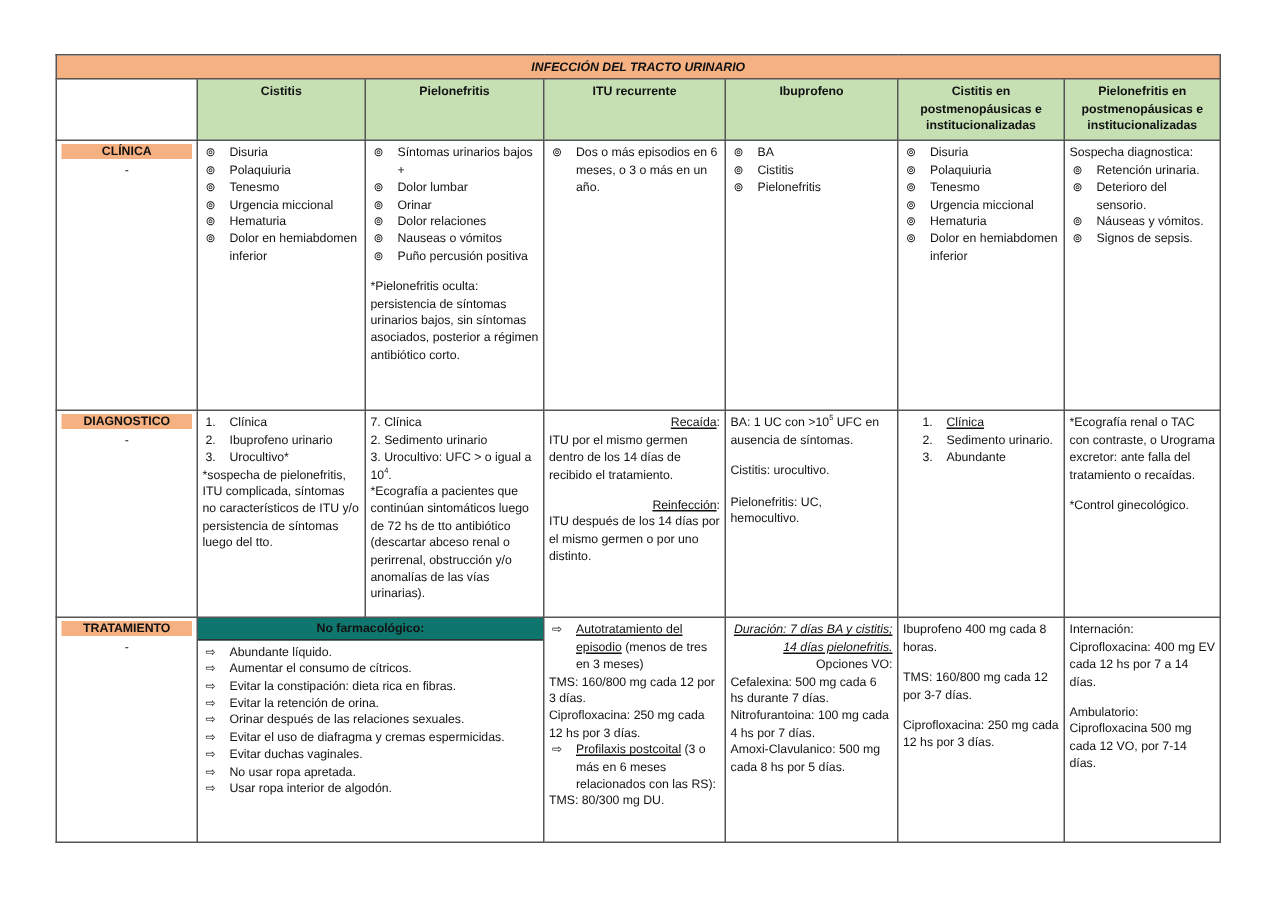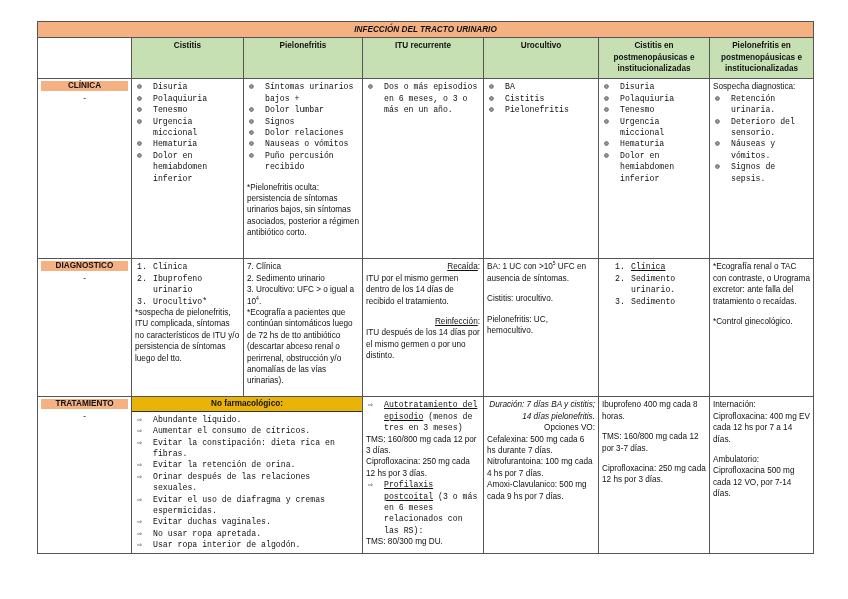--- a/index.html
+++ b/index.html
@@ -5,7 +5,7 @@
   html, body { margin: 0; padding: 0; background: #ffffff; }
   body { width: 848px; height: 599px; position: relative; overflow: hidden;
          font-family: "Liberation Sans", sans-serif; font-size: 8.2px; color: #111; }
-  table.itu { position: absolute; left: 37px; top: 21px; width: 776px;
+  table.itu { position: absolute; left: 37px; top: 36px; width: 776px;
               border-collapse: collapse; table-layout: fixed; }
   table.itu td { border: 1px solid #555; vertical-align: top; padding: 2px 3px;
                  line-height: 11.4px; }

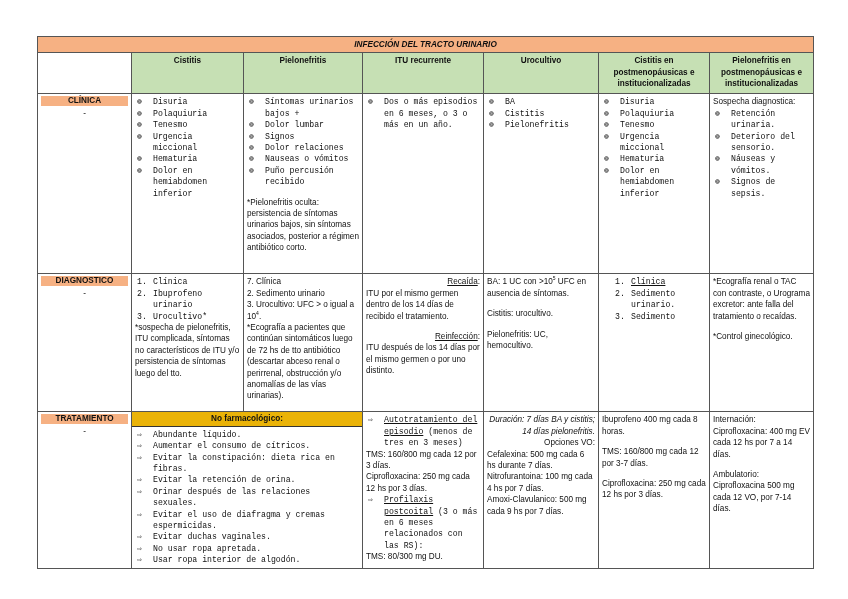--- a/index.html
+++ b/index.html
@@ -53,7 +53,7 @@
     <td>Cistitis</td>
     <td>Pielonefritis</td>
     <td>ITU recurrente</td>
-    <td>Urocultivo</td>
+    <td>Ibuprofeno</td>
     <td>Cistitis en postmenopáusicas e institucionalizadas</td>
     <td>Pielonefritis en postmenopáusicas e institucionalizadas</td>
   </tr>

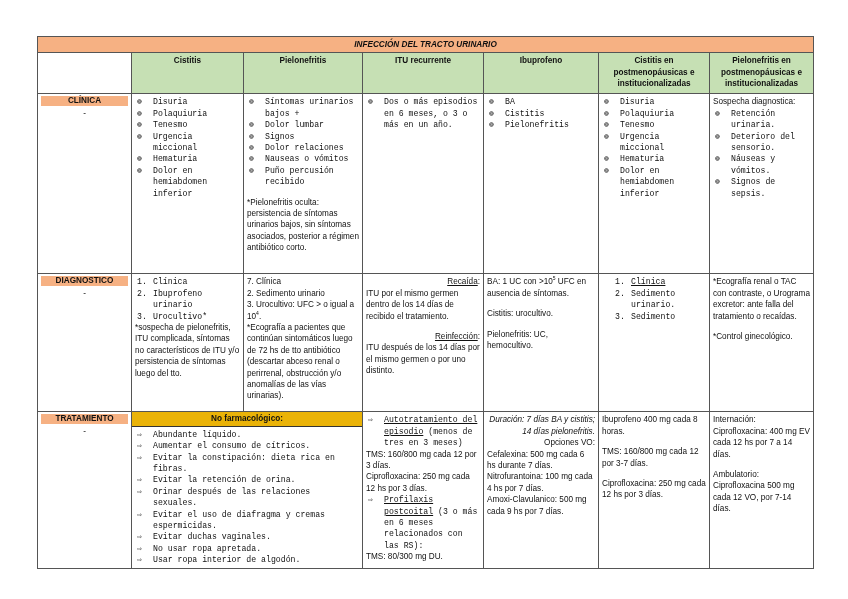--- a/index.html
+++ b/index.html
@@ -18,7 +18,7 @@
                    margin: 0 0 2px 0; line-height: 10px; }
   .rowlabel .dash { display: block; text-align: center; }
   ul.circ, ul.arrow, ol.num { margin: 0; padding: 0; list-style: none; }
-  ul.circ li, ul.arrow li, ol.num li { position: relative; padding-left: 18px; font-family: Liberation Mono, monospace; }
+  ul.circ li, ul.arrow li, ol.num li { position: relative; padding-left: 18px; }
   ul.circ li::before { content: "⊚"; position: absolute; left: 2px; top: 0; font-size: 8px; }
   ul.arrow li::before { content: "⇨"; position: absolute; left: 2px; top: 0; font-size: 8px; }
   ol.num li .n { position: absolute; left: 2px; top: 0; }

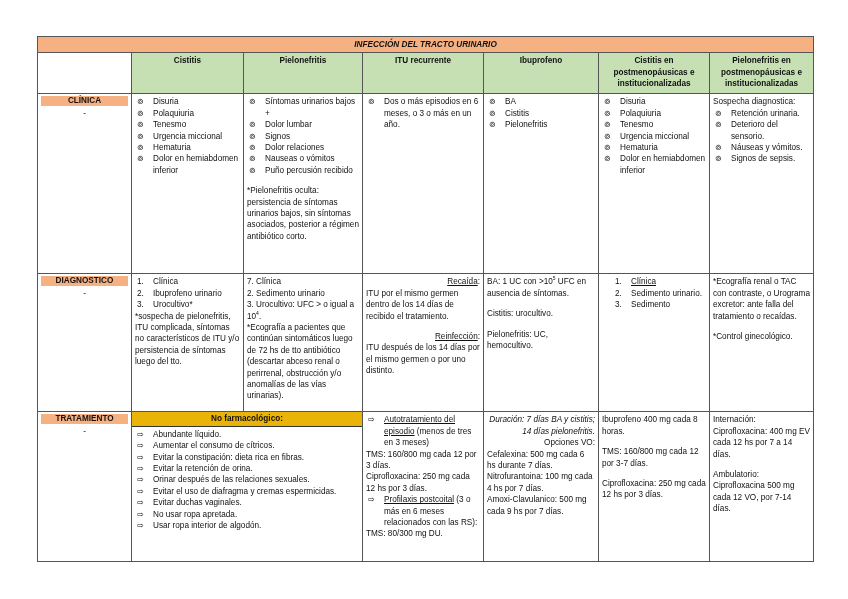--- a/index.html
+++ b/index.html
@@ -77,7 +77,7 @@
       <ul class="circ">
         <li>Síntomas urinarios bajos +</li>
         <li>Dolor lumbar</li>
-        <li>Signos</li>
+        <li>Orinar</li>
         <li>Dolor relaciones</li>
         <li>Nauseas o vómitos</li>
         <li>Puño percusión recibido</li>

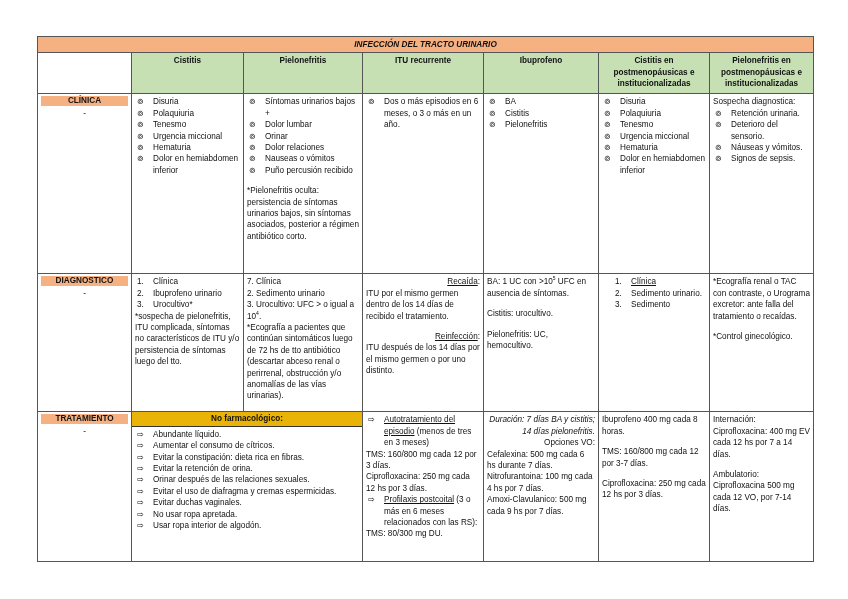--- a/index.html
+++ b/index.html
@@ -80,7 +80,7 @@
         <li>Orinar</li>
         <li>Dolor relaciones</li>
         <li>Nauseas o vómitos</li>
-        <li>Puño percusión recibido</li>
+        <li>Puño percusión positiva</li>
       </ul>
       <div class="gap"></div>
       <p>*Pielonefritis oculta: persistencia de síntomas urinarios bajos, sin síntomas asociados, posterior a régimen antibiótico corto.</p>

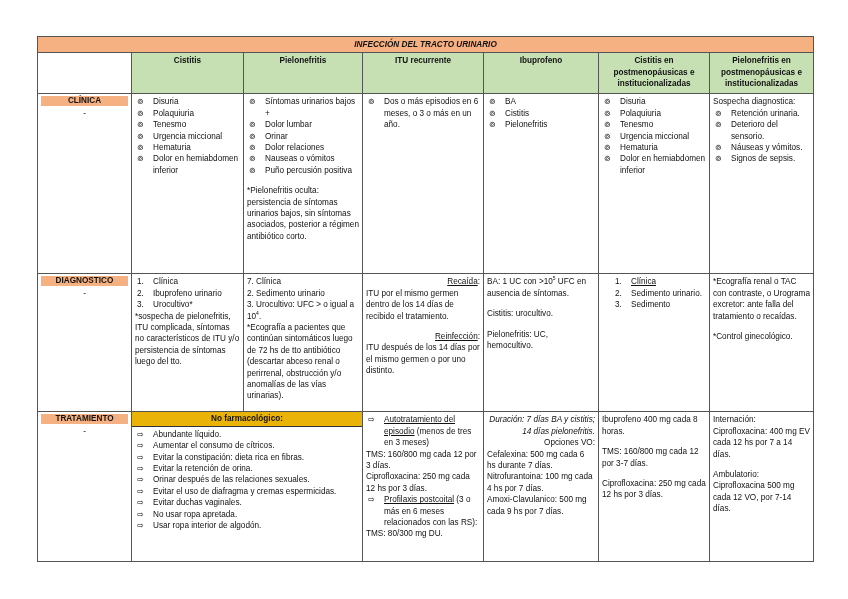--- a/index.html
+++ b/index.html
@@ -155,7 +155,7 @@
       <ol class="num">
         <li><span class="n">1.</span><span class="u">Clínica</span></li>
         <li><span class="n">2.</span><span>Sedimento urinario.</span></li>
-        <li><span class="n">3.</span><span>Sedimento</span></li>
+        <li><span class="n">3.</span><span>Abundante</span></li>
       </ol>
     </td>
     <td>

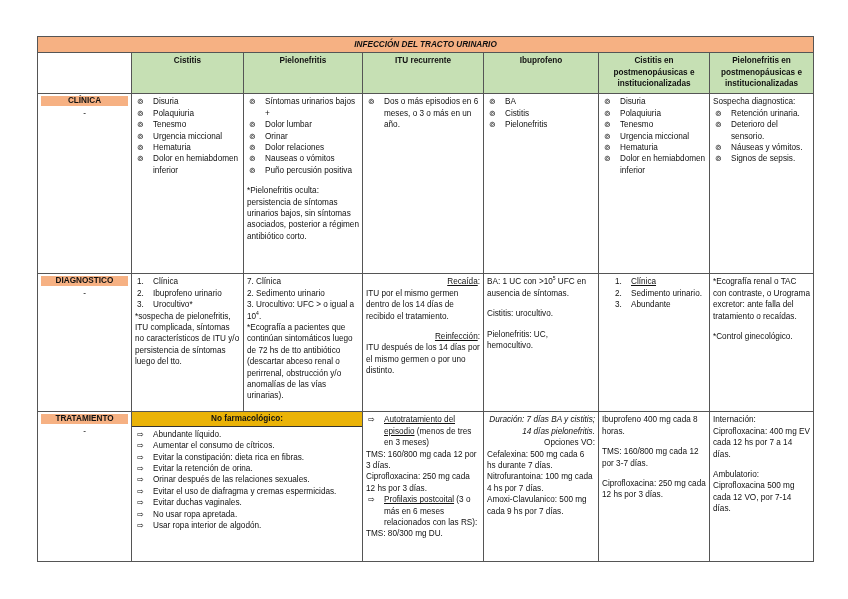--- a/index.html
+++ b/index.html
@@ -26,7 +26,7 @@
   .center { text-align: right; }
   .it { font-style: italic; }
   .gap { height: 9px; }
-  .nofarm-head { background: #eab308; text-align: center; font-weight: bold; margin: -2px -3px 2px -3px;
+  .nofarm-head { background: #0f766e; text-align: center; font-weight: bold; margin: -2px -3px 2px -3px;
                  padding: 1px 0; border-bottom: 1.5px solid #333; }
   p { margin: 0; }
   sup { font-size: 5px; line-height: 0; }

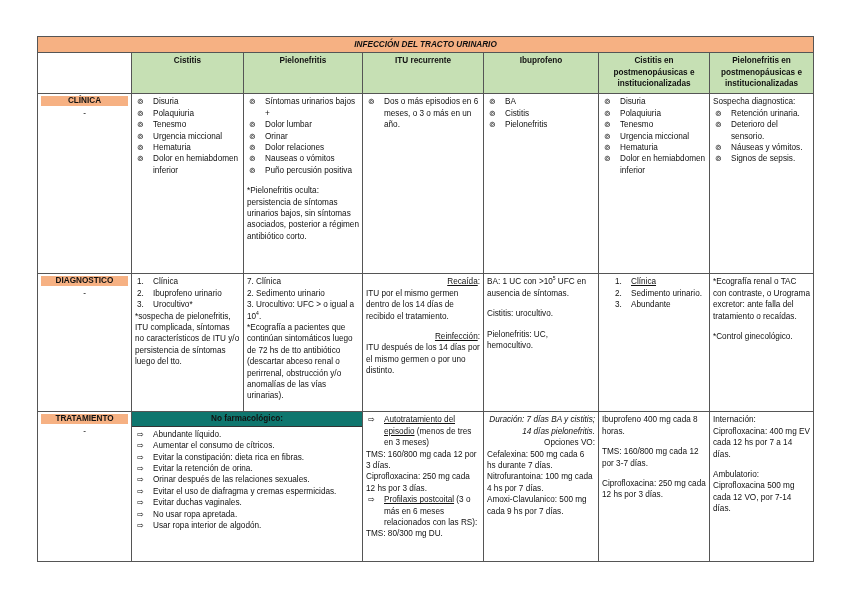--- a/index.html
+++ b/index.html
@@ -24,7 +24,7 @@
   ol.num li .n { position: absolute; left: 2px; top: 0; }
   .u { text-decoration: underline; }
   .center { text-align: right; }
-  .it { font-style: italic; }
+  .it { font-style: italic; text-decoration: underline; }
   .gap { height: 9px; }
   .nofarm-head { background: #0f766e; text-align: center; font-weight: bold; margin: -2px -3px 2px -3px;
                  padding: 1px 0; border-bottom: 1.5px solid #333; }

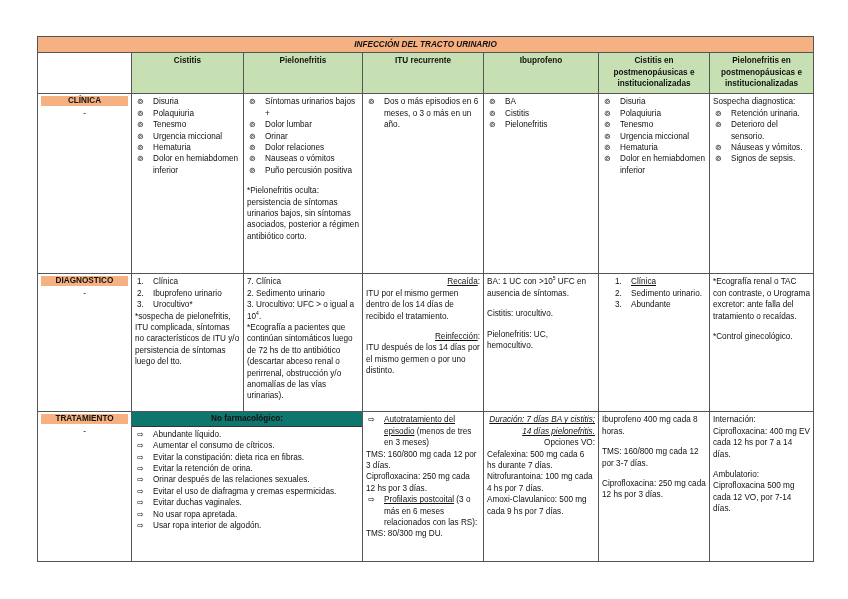--- a/index.html
+++ b/index.html
@@ -200,7 +200,7 @@
       <p class="center">Opciones VO:</p>
       <p>Cefalexina: 500 mg cada 6 hs durante 7 días.</p>
       <p>Nitrofurantoina: 100 mg cada 4 hs por 7 días.</p>
-      <p>Amoxi-Clavulanico: 500 mg cada 9 hs por 7 días.</p>
+      <p>Amoxi-Clavulanico: 500 mg cada 8 hs por 5 días.</p>
     </td>
     <td>
       <p>Ibuprofeno 400 mg cada 8 horas.</p>

